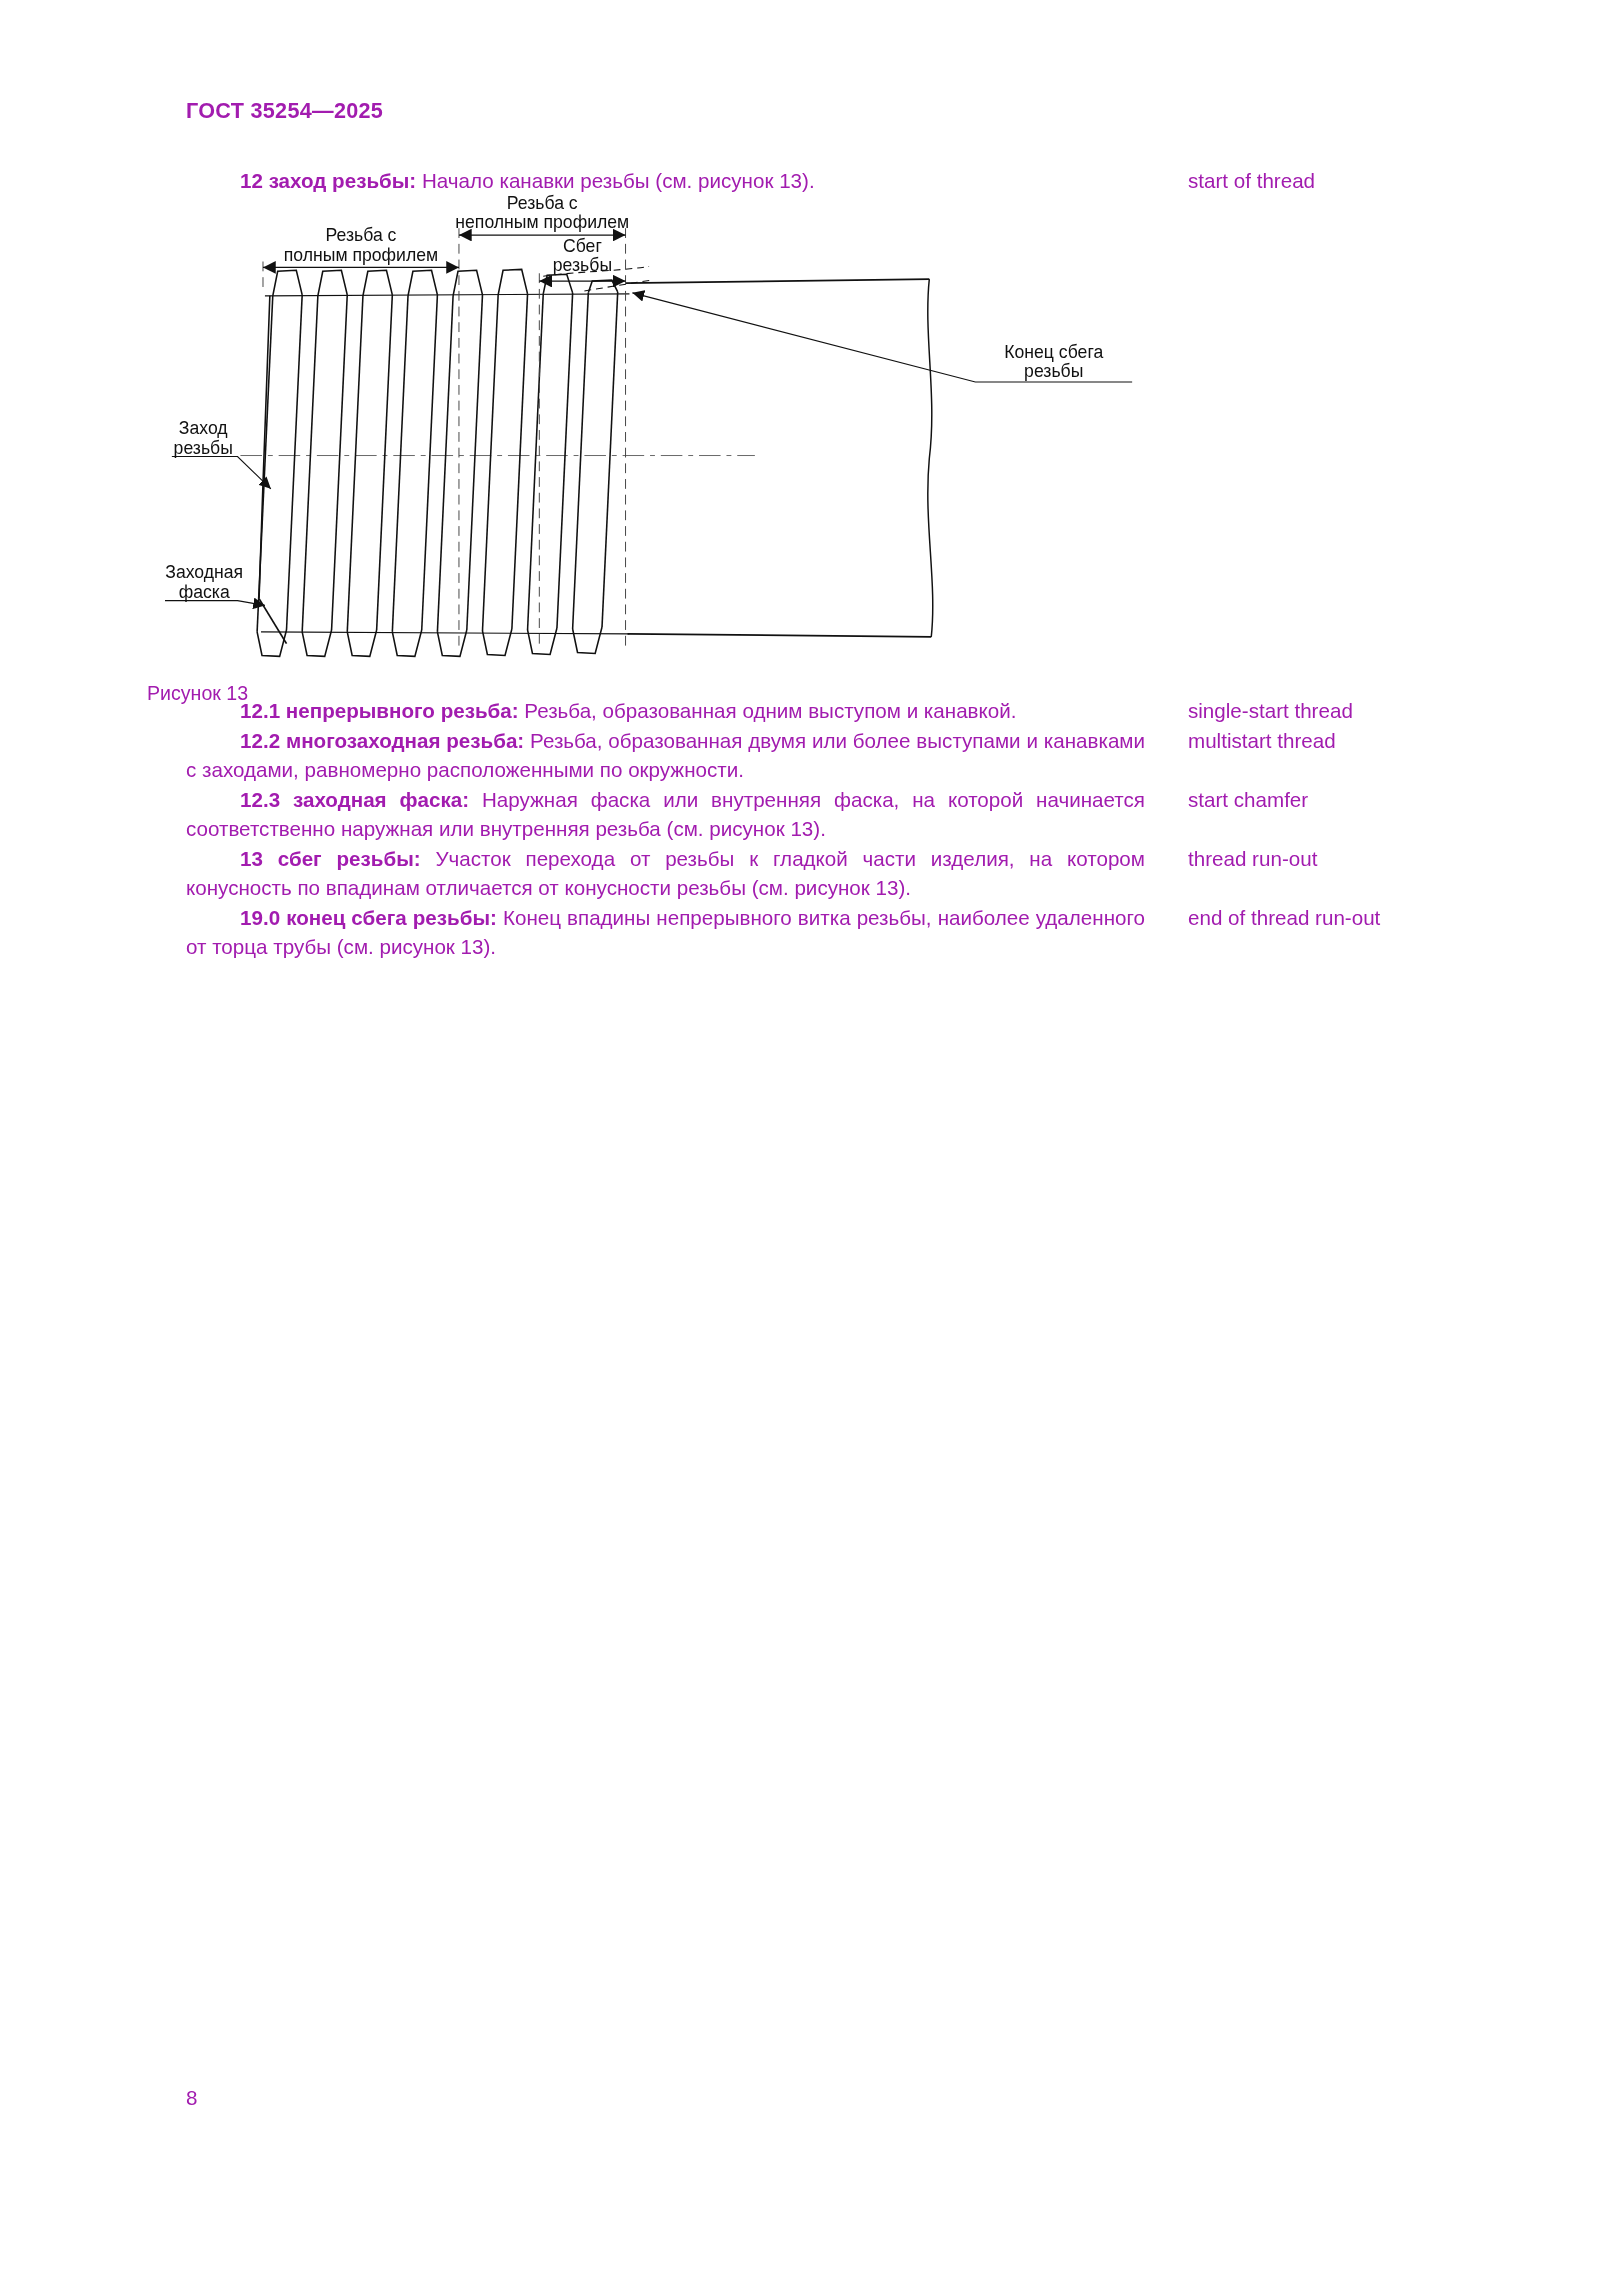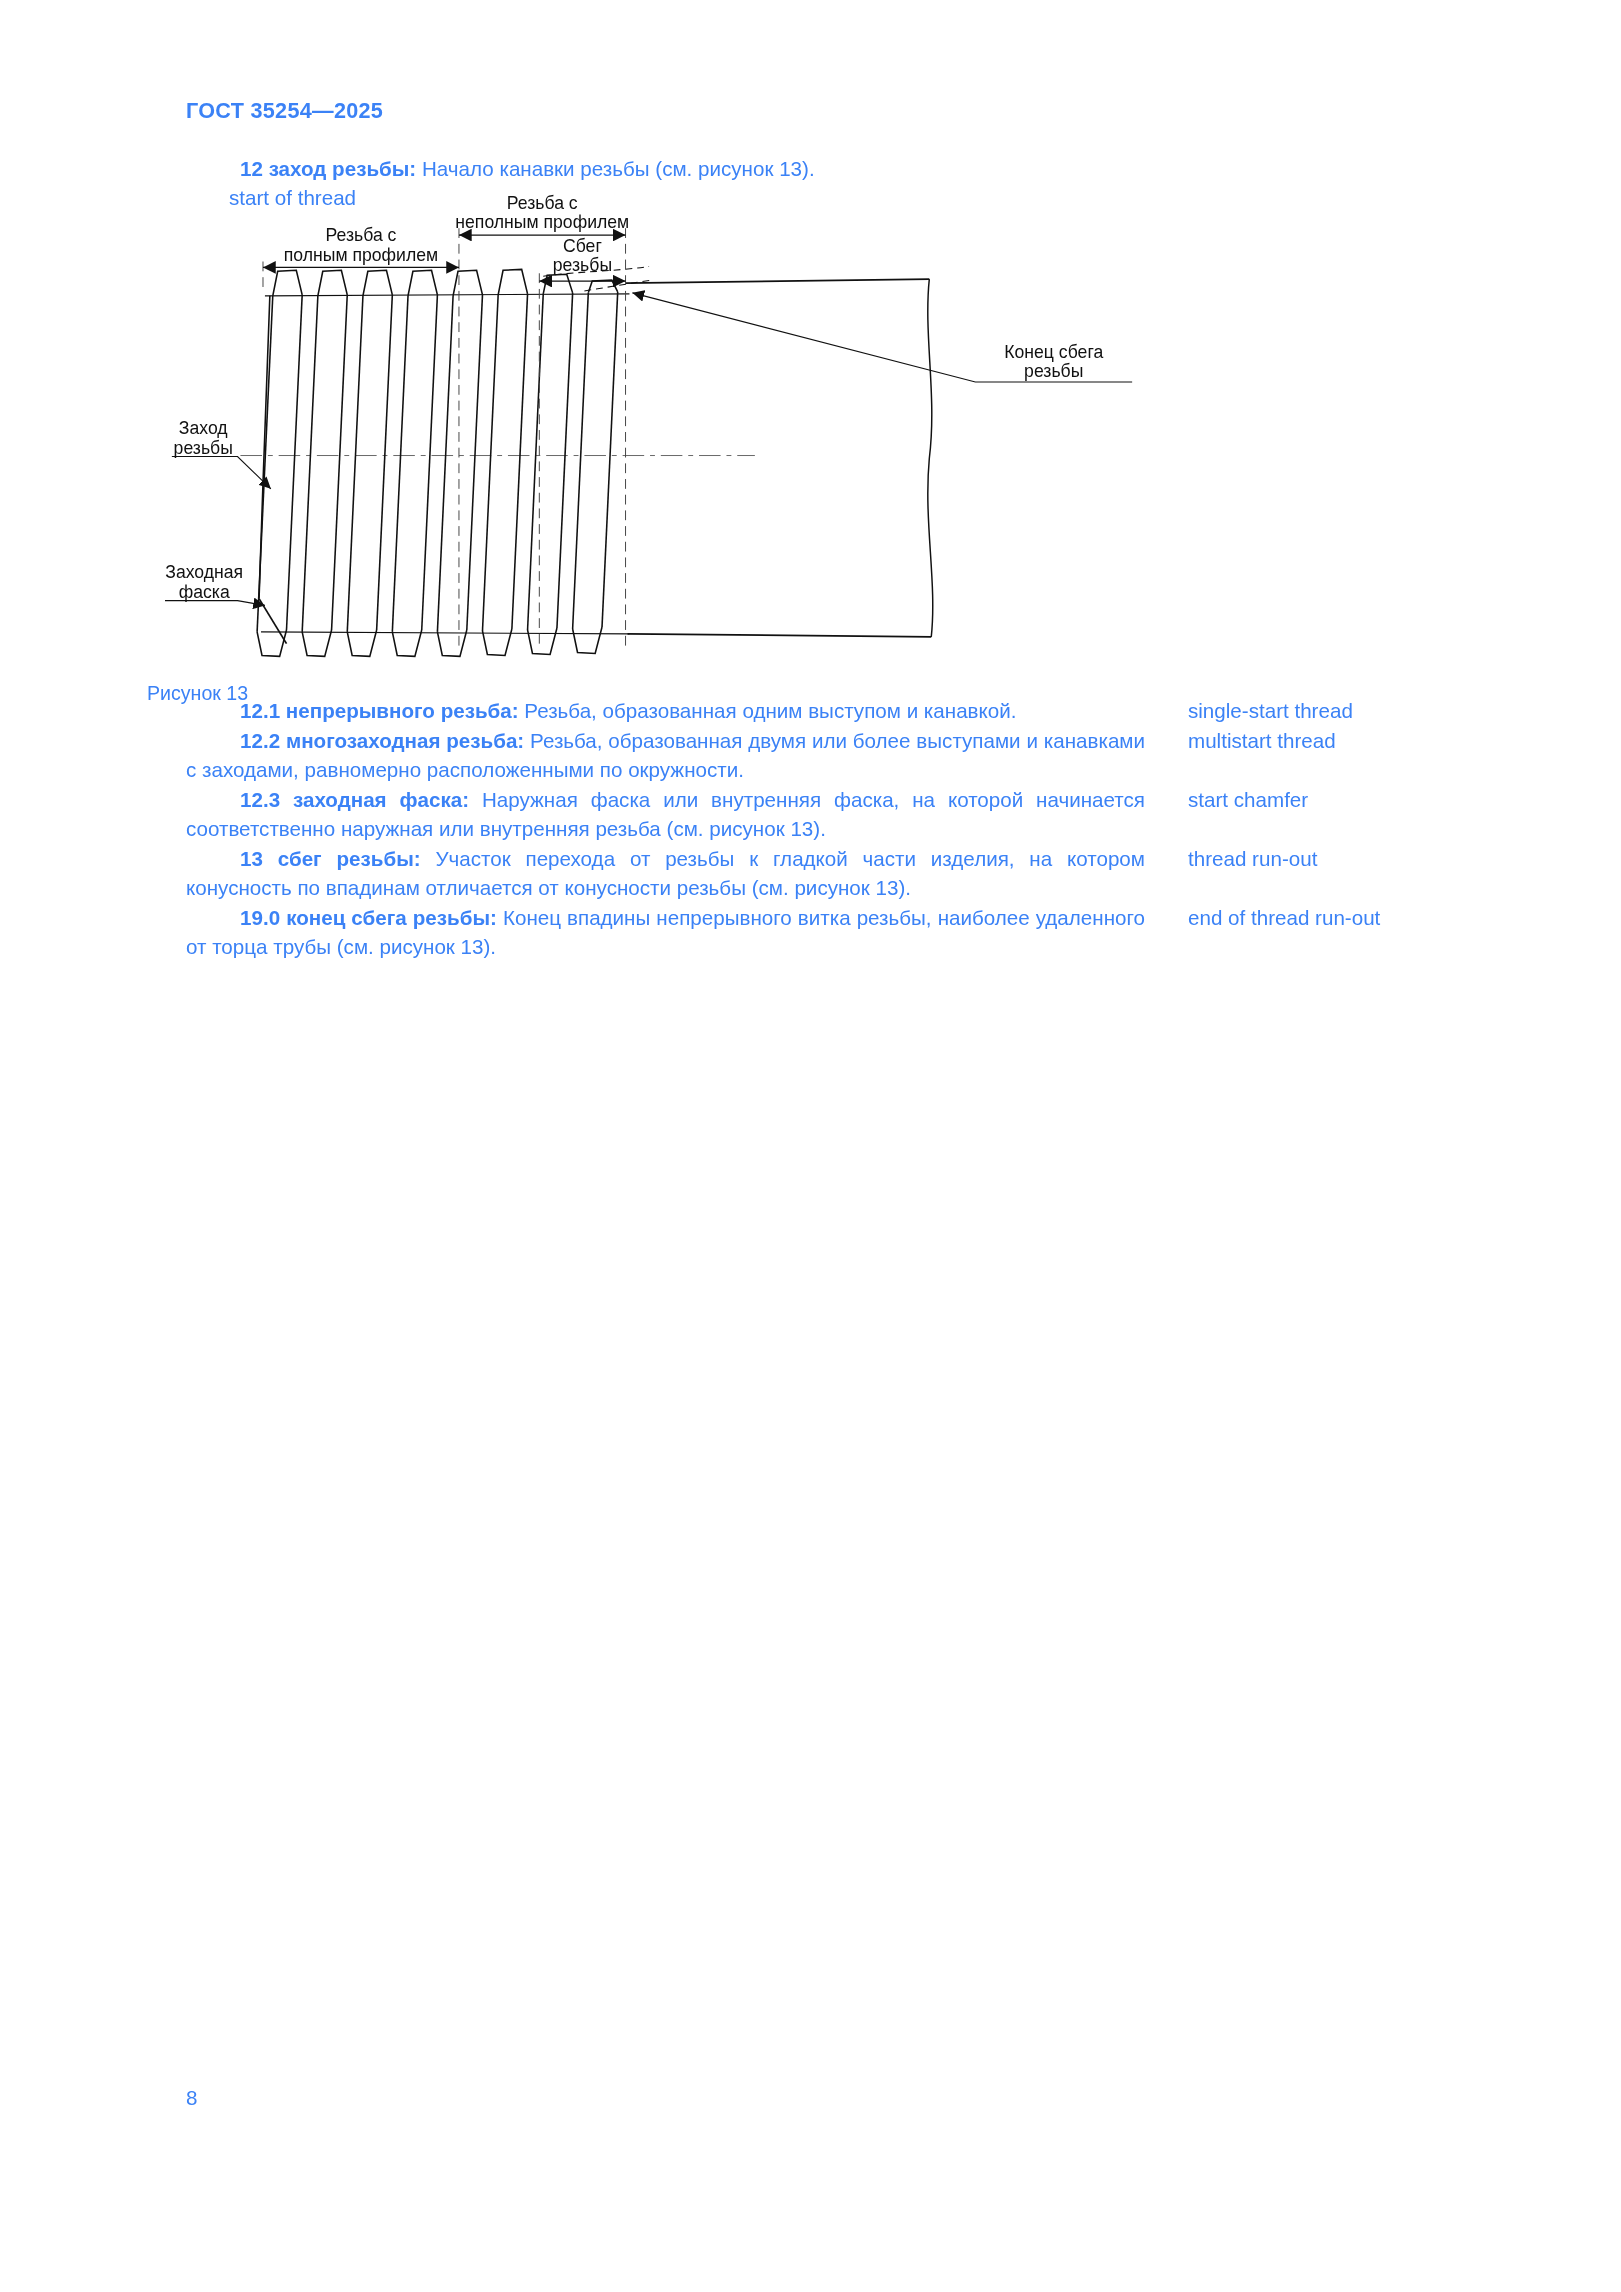--- a/index.html
+++ b/index.html
@@ -5,7 +5,7 @@
   html,body { margin:0; padding:0; background:#ffffff; }
   .page {
     position:relative; width:1621px; height:2293px; background:#ffffff;
-    font-family:"Liberation Sans", sans-serif; color:#3b82f6;
+    font-family:"Liberation Sans", sans-serif; color:#a21caf;
   }
   .header {
     position:absolute; top:98px; left:186px;

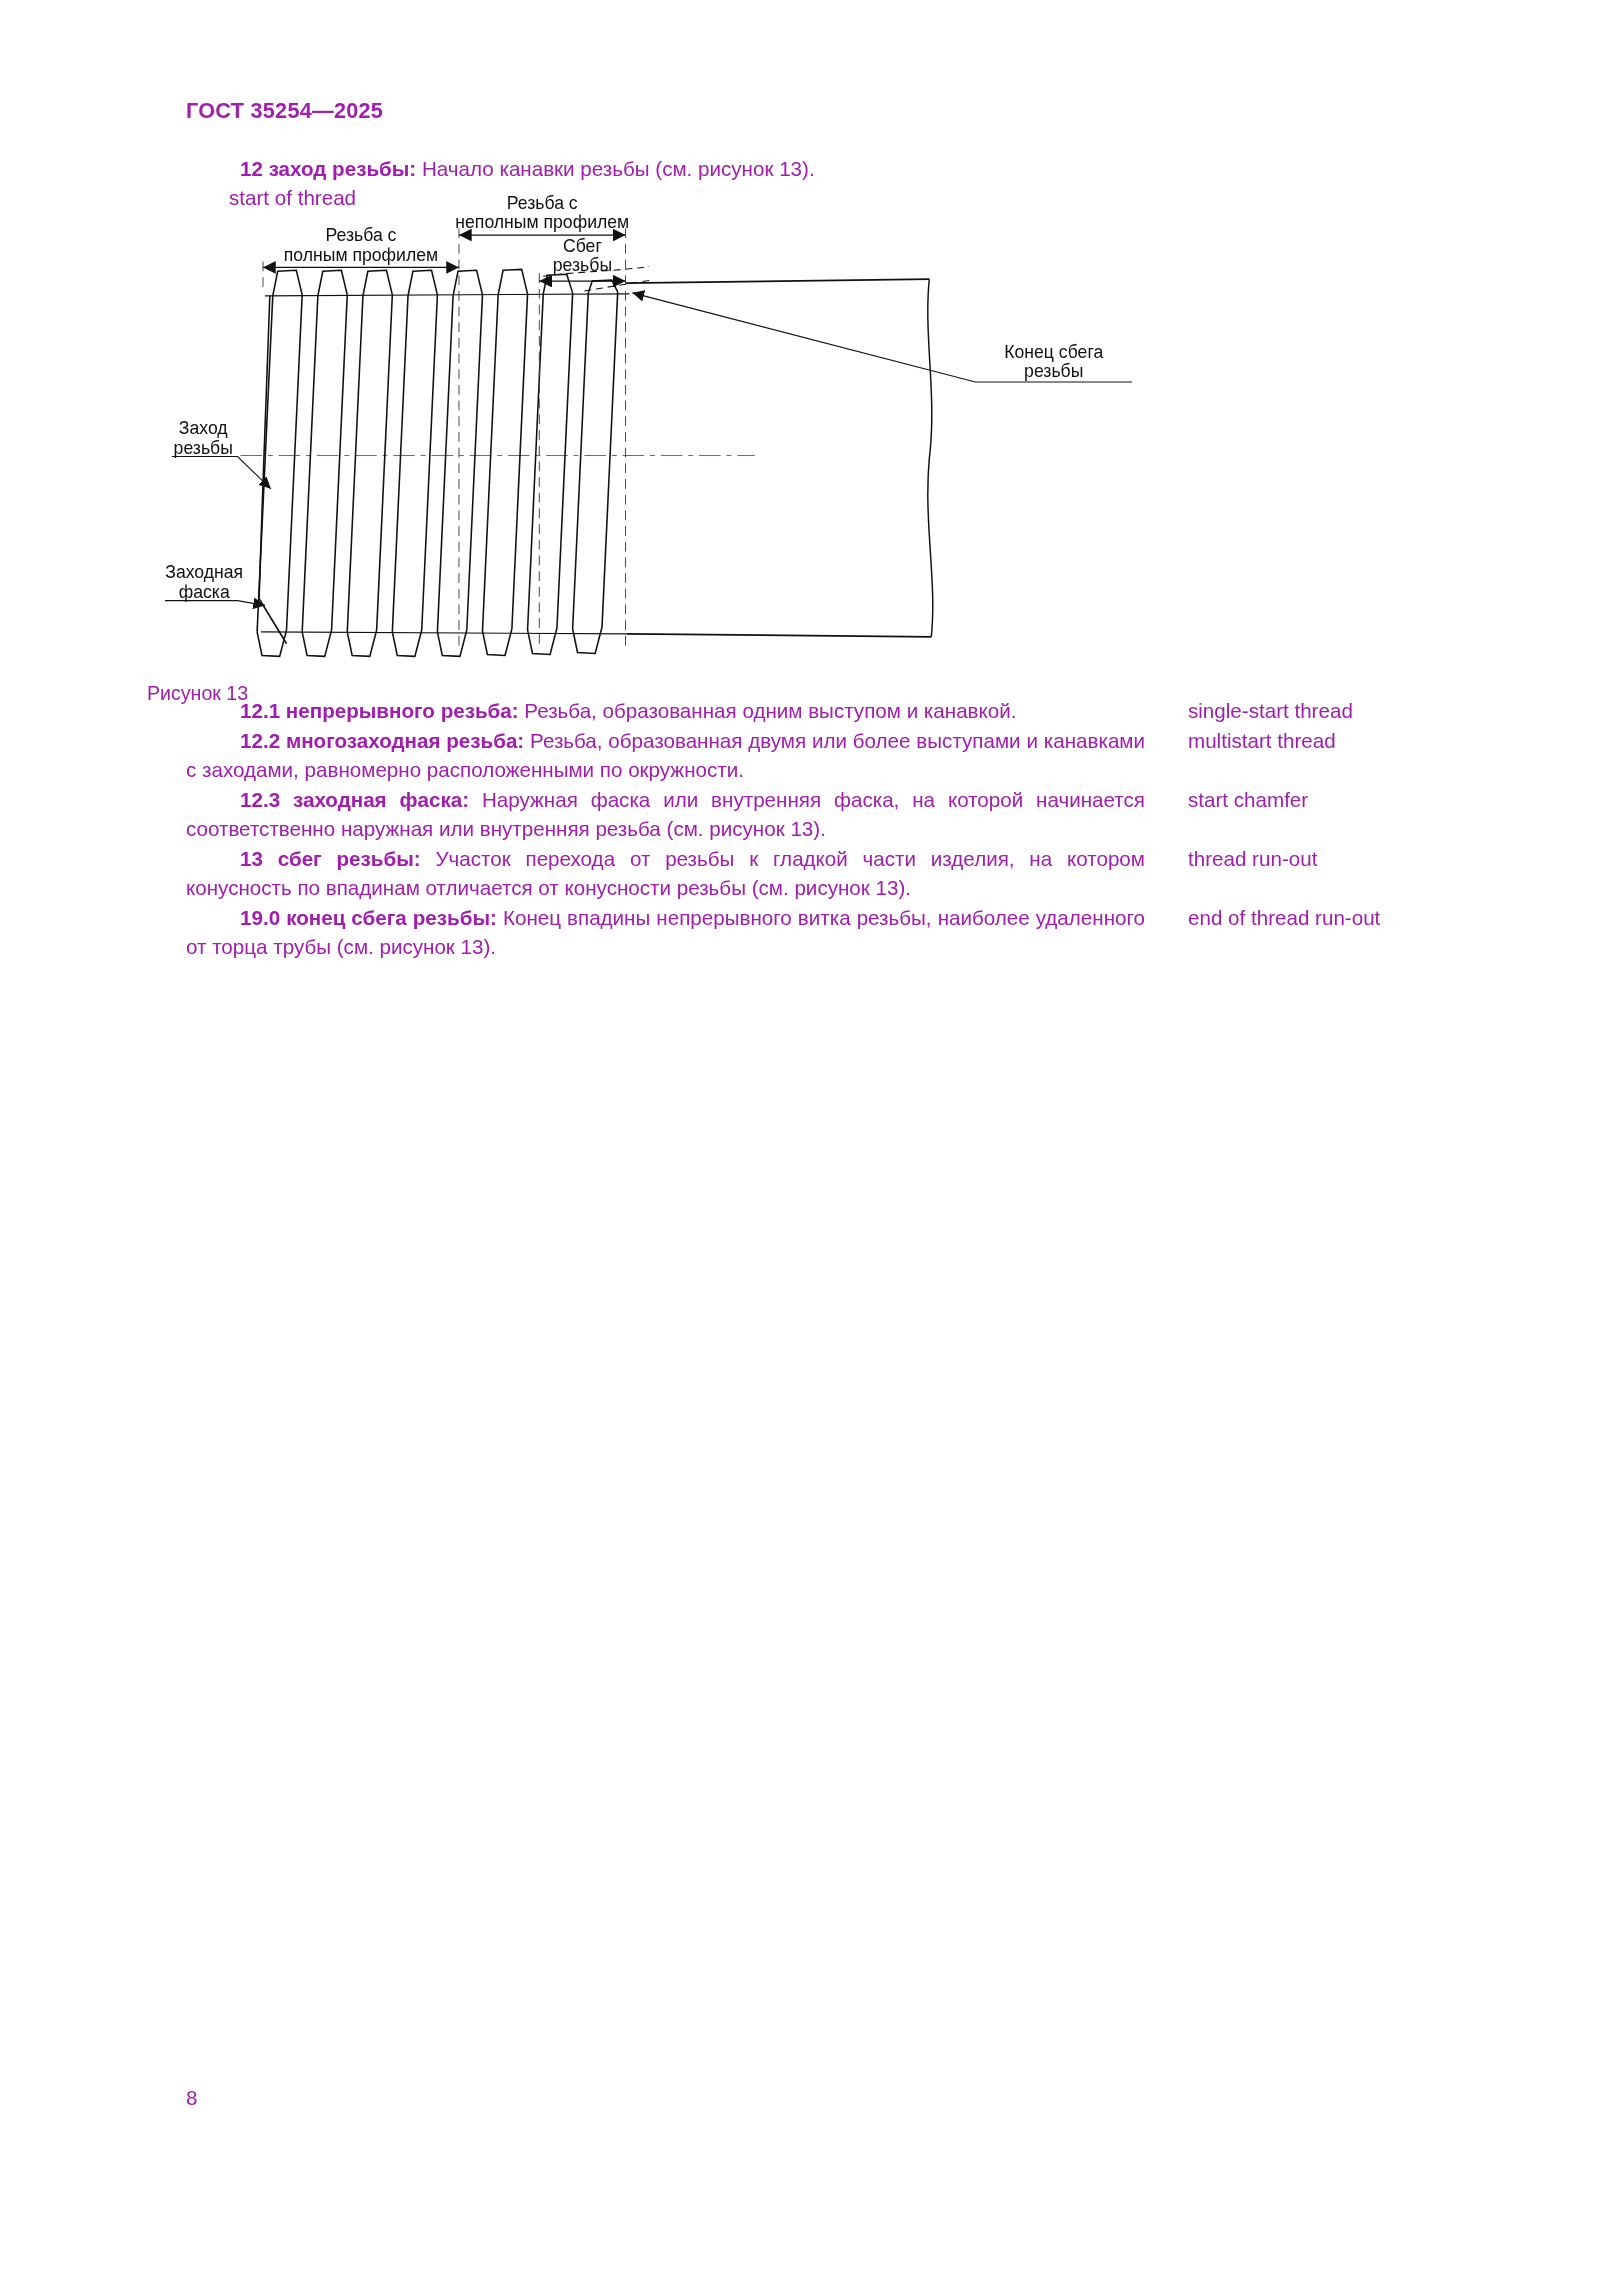--- a/index.html
+++ b/index.html
@@ -12,7 +12,7 @@
     font-size:21.6px; font-weight:bold; letter-spacing:0.3px;
   }
   .term-row { display:flex; align-items:flex-start; }
-  .row-12 { position:absolute; top:154px; left:186px; width:1264px;flex-direction:column; }
+  .row-12 { position:absolute; top:166px; left:186px; width:1264px; }
   .terms-rest { position:absolute; top:696px; left:186px; width:1264px; }
   .terms-rest .term-row { margin-bottom:1px; }
   .rus {

